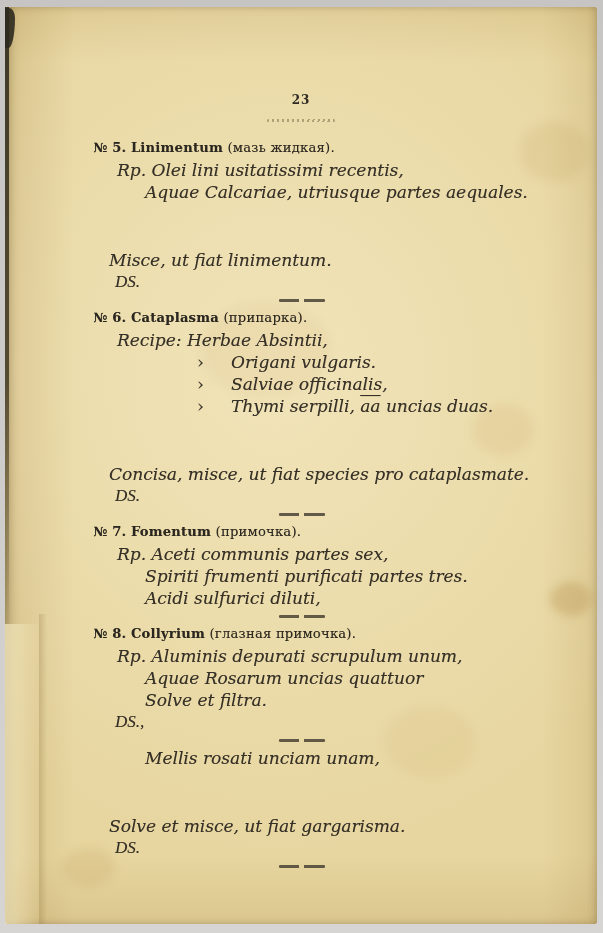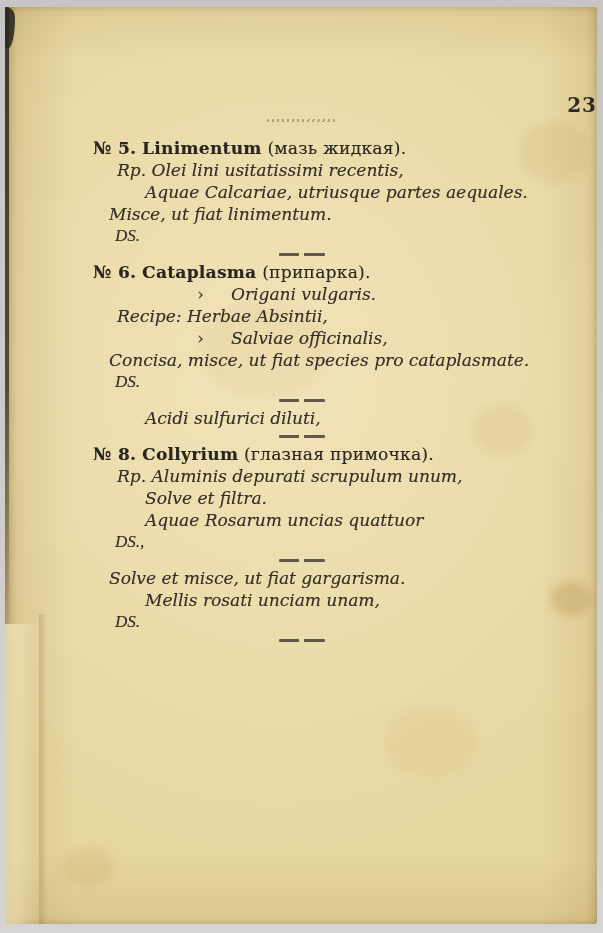--- a/index.html
+++ b/index.html
@@ -40,8 +40,8 @@
   .stain.s6{left:380px;top:700px;width:90px;height:70px;background:rgba(195,155,85,.10);}
   
   .pageno{
-    position:absolute;top:86px;left:0;right:0;text-align:right;
-    font-size:20px;font-weight:bold;font-style:normal;
+    position:absolute;top:86px;left:0;right:0;text-align:center;
+    font-size:12px;font-weight:bold;font-style:normal;
     color:#2e2a23;letter-spacing:1px;
   }
   .ornament{

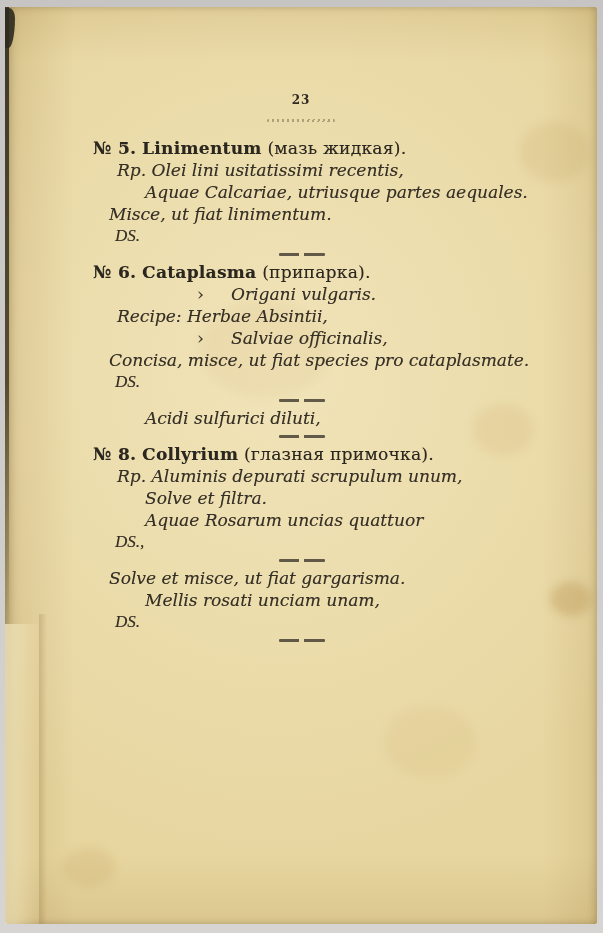--- a/index.html
+++ b/index.html
@@ -54,7 +54,7 @@
     color:#342f27;font-size:17px;line-height:22px;font-style:italic;
     text-shadow:.3px .3px .6px rgba(86,70,46,.45);
   }
-  .head{font-style:normal;font-size:17px;color:#2a2620;letter-spacing:.3px;}
+  .head{font-style:normal;font-size:13px;color:#2a2620;letter-spacing:.3px;}
   .head .no,.head .ti{font-weight:bold;}
   .head .nt{font-weight:normal;}
   .line.rp{padding-left:24px;}

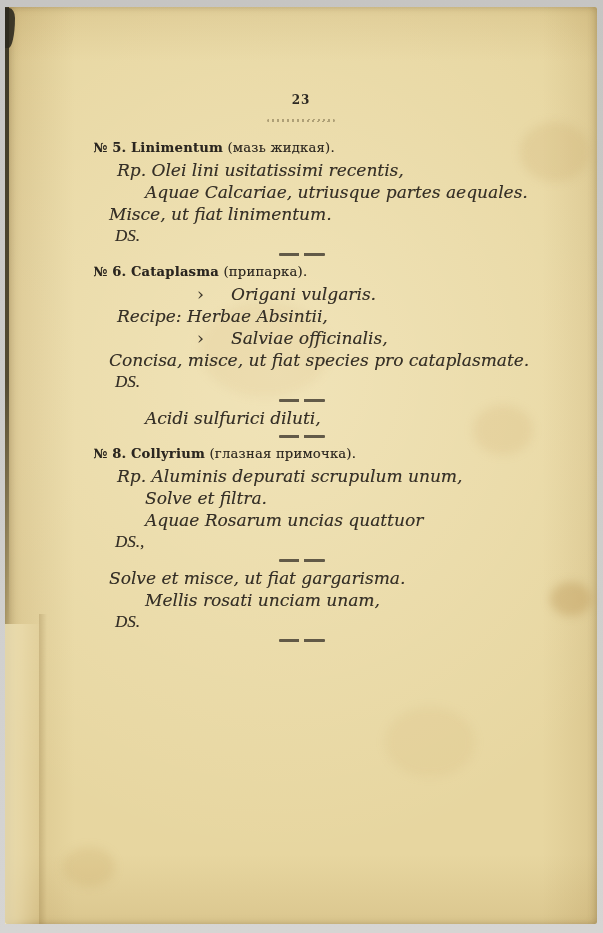--- a/index.html
+++ b/index.html
@@ -59,7 +59,7 @@
   .head .nt{font-weight:normal;}
   .line.rp{padding-left:24px;}
   .line.ing{padding-left:52px;}
-  .line.close{padding-left:16px;}
+  .line.close{padding-left:16px;margin-top:46px;}
   .line.ds{padding-left:22px;font-family:Liberation Serif, serif;}
   .line.ditto{padding-left:104px;}
   .line.ditto .mark{display:inline-block;width:34px;font-style:normal;color:#3b362c;}

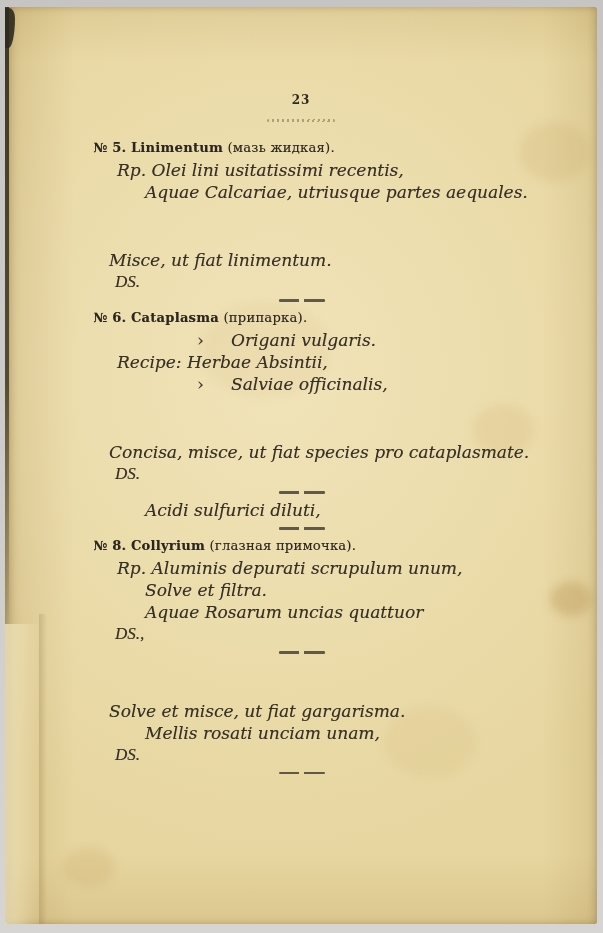--- a/index.html
+++ b/index.html
@@ -102,8 +102,8 @@
 
       <section class="rx">
         <div class="head"><span class="no">№ 6.</span> <span class="ti">Cataplasma</span> <span class="nt">(припарка).</span></div>
+        <div class="line rp">Recipe: Herbae Absintii,</div>
         <div class="line ditto"><span class="mark">›</span><span>Origani vulgaris.</span></div>
-        <div class="line rp">Recipe: Herbae Absintii,</div>
         <div class="line ditto"><span class="mark">›</span><span>Salviae officinalis,</span></div>
         <div class="line close">Concisa, misce, ut fiat species pro cataplasmate.</div>
         <div class="line ds">DS.</div>

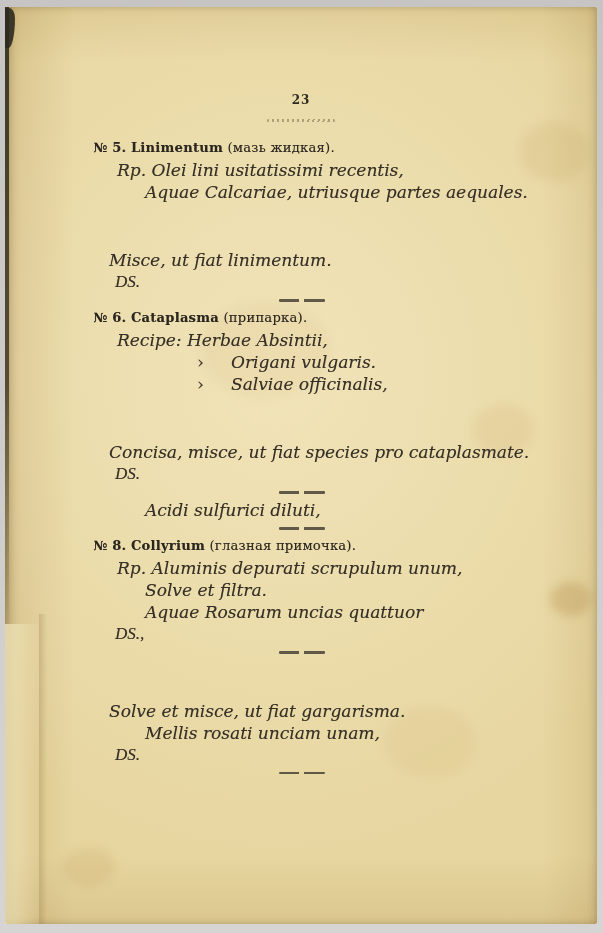--- a/index.html
+++ b/index.html
@@ -105,6 +105,7 @@
         <div class="line rp">Recipe: Herbae Absintii,</div>
         <div class="line ditto"><span class="mark">›</span><span>Origani vulgaris.</span></div>
         <div class="line ditto"><span class="mark">›</span><span>Salviae officinalis,</span></div>
+        <div class="line ditto"><span class="mark">›</span><span>Thymi serpilli, </span><span class="aa">aa</span><span> uncias duas.</span></div>
         <div class="line close">Concisa, misce, ut fiat species pro cataplasmate.</div>
         <div class="line ds">DS.</div>
       </section>

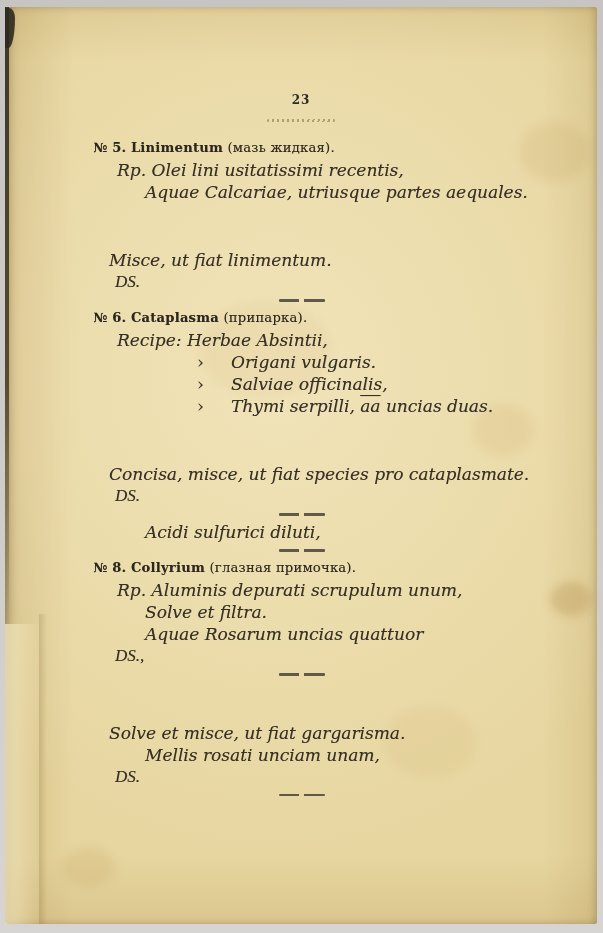--- a/index.html
+++ b/index.html
@@ -112,6 +112,7 @@
       <div class="sep"></div>
 
       <section class="rx">
+        <div class="head"><span class="no">№ 7.</span> <span class="ti">Fomentum</span> <span class="nt">(примочка).</span></div>
         <div class="line ing">Acidi sulfurici diluti,</div>
       </section>
       <div class="sep"></div>

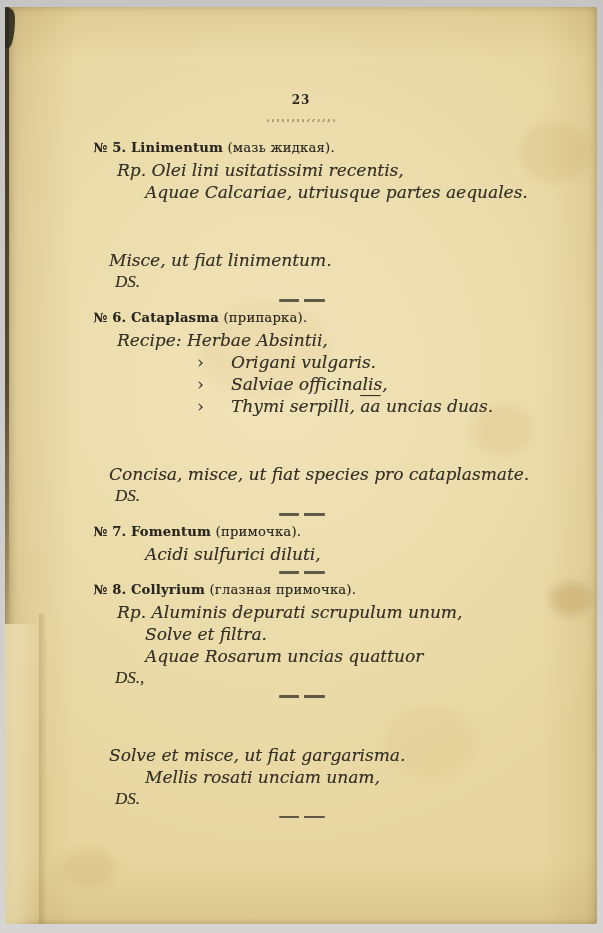--- a/index.html
+++ b/index.html
@@ -113,6 +113,7 @@
 
       <section class="rx">
         <div class="head"><span class="no">№ 7.</span> <span class="ti">Fomentum</span> <span class="nt">(примочка).</span></div>
+        <div class="line rp">Rp. Aceti communis partes sex,</div>
         <div class="line ing">Acidi sulfurici diluti,</div>
       </section>
       <div class="sep"></div>

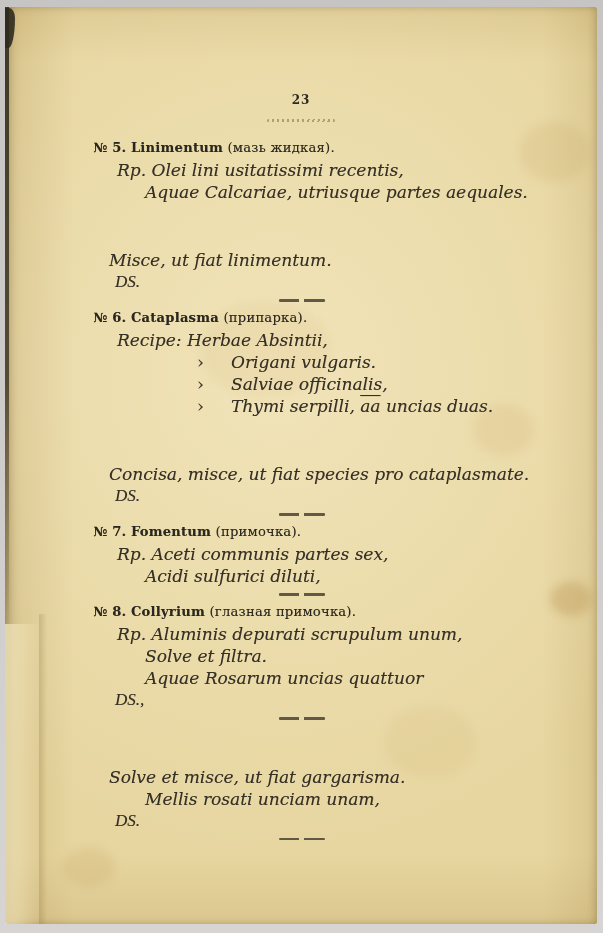--- a/index.html
+++ b/index.html
@@ -114,6 +114,7 @@
       <section class="rx">
         <div class="head"><span class="no">№ 7.</span> <span class="ti">Fomentum</span> <span class="nt">(примочка).</span></div>
         <div class="line rp">Rp. Aceti communis partes sex,</div>
+        <div class="line ing">Spiriti frumenti purificati partes tres.</div>
         <div class="line ing">Acidi sulfurici diluti,</div>
       </section>
       <div class="sep"></div>

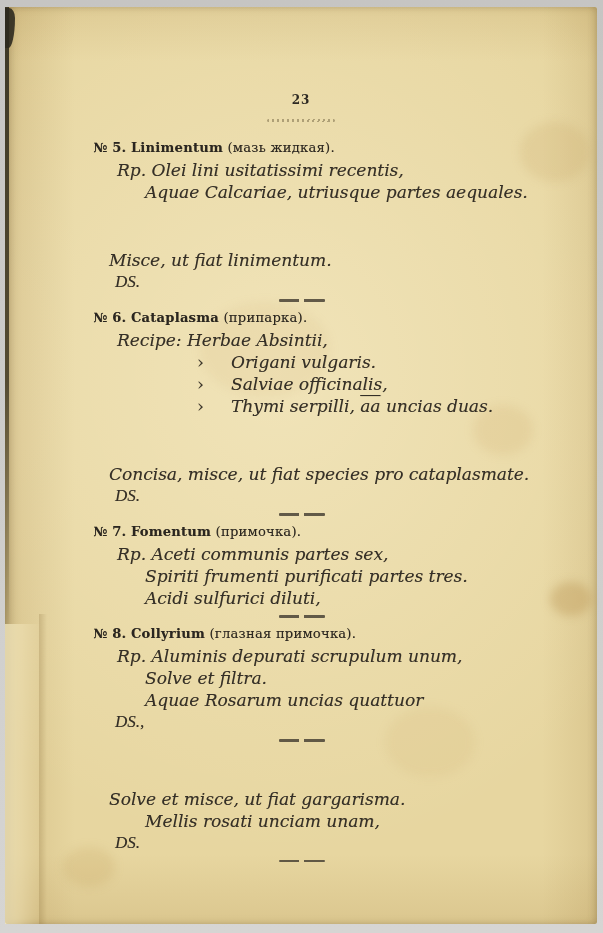--- a/index.html
+++ b/index.html
@@ -122,8 +122,8 @@
       <section class="rx">
         <div class="head"><span class="no">№ 8.</span> <span class="ti">Collyrium</span> <span class="nt">(глазная примочка).</span></div>
         <div class="line rp">Rp. Aluminis depurati scrupulum unum,</div>
+        <div class="line ing">Aquae Rosarum uncias quattuor</div>
         <div class="line ing">Solve et filtra.</div>
-        <div class="line ing">Aquae Rosarum uncias quattuor</div>
         <div class="line ds">DS.,</div>
       </section>
       <div class="sep"></div>

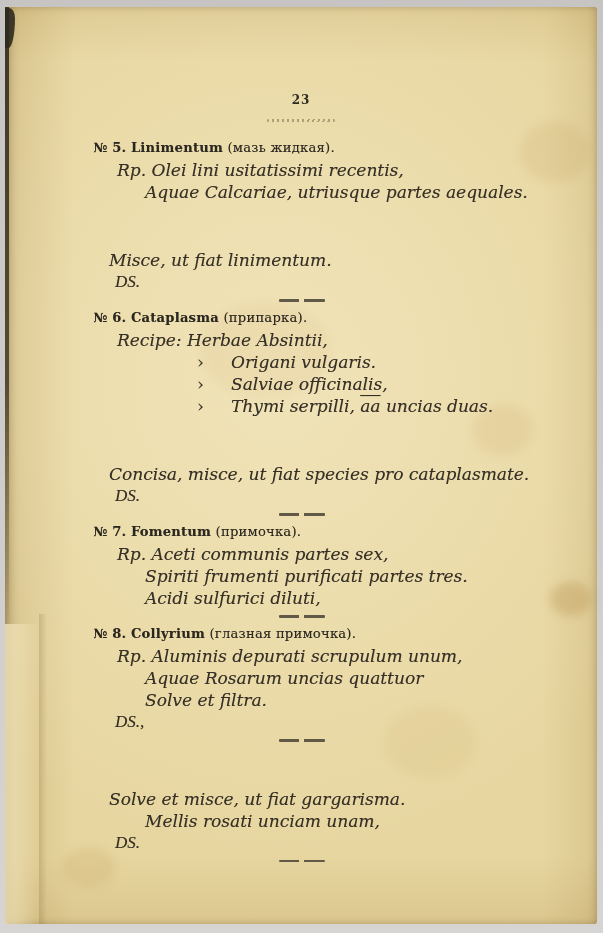--- a/index.html
+++ b/index.html
@@ -129,8 +129,8 @@
       <div class="sep"></div>
 
       <section class="rx">
+        <div class="line ing">Mellis rosati unciam unam,</div>
         <div class="line close">Solve et misce, ut fiat gargarisma.</div>
-        <div class="line ing">Mellis rosati unciam unam,</div>
         <div class="line ds">DS.</div>
       </section>
       <div class="sep"></div>

